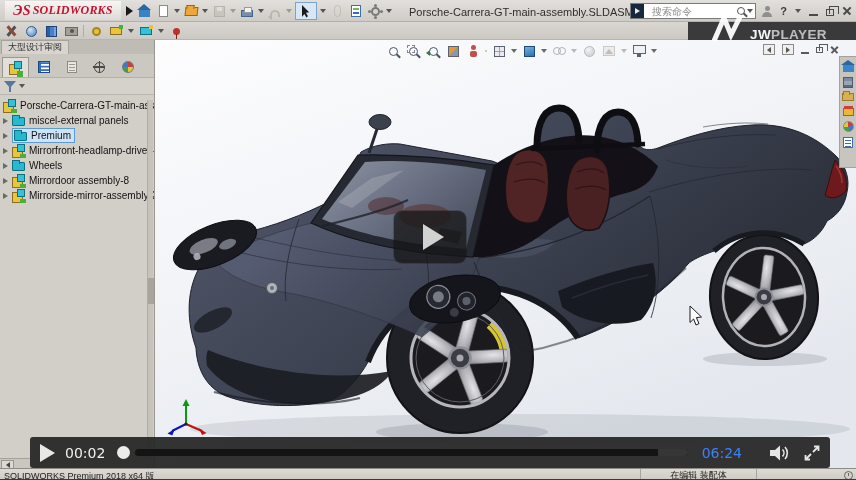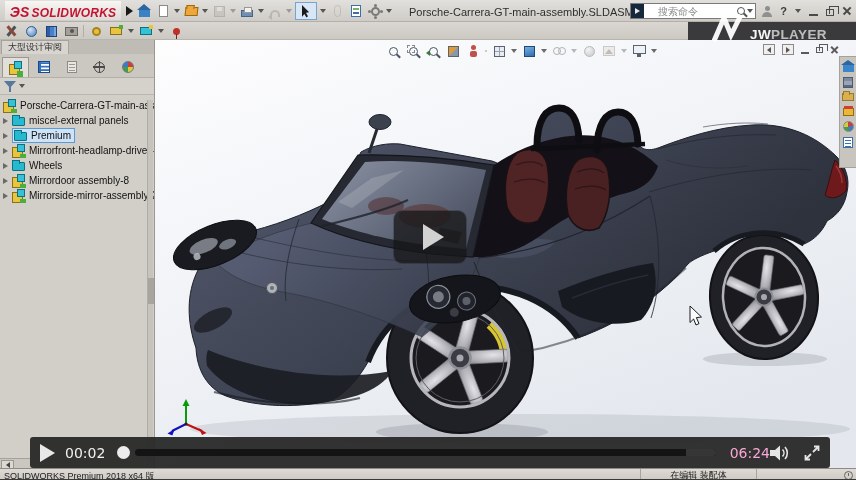--- a/index.html
+++ b/index.html
@@ -16,8 +16,8 @@
     background:linear-gradient(#e2e0dc,#cfccc7); border-bottom:1px solid #b3b0aa;
     display:flex; align-items:center; }
   .sw-logo { position:absolute; left:5px; top:1px; width:116px; height:19px;
-    background:linear-gradient(#f7f6f4,#dddbd7); display:flex; align-items:flex-end; justify-content:center;
-    color:#c41230; font-style:italic; font-weight:bold; font-size:12px; letter-spacing:.2px; }
+    background:linear-gradient(#f7f6f4,#dddbd7); display:flex; align-items:center; justify-content:center;
+    color:#c41230; font-style:italic; font-weight:bold; font-size:12px; letter-spacing:.2px;font-family:Liberation Serif, serif; }
   .sw-logo .mark { font-size:14px; margin-right:2px; }
   .flyout { position:absolute; left:126px; top:6px; width:0; height:0;
     border-top:5px solid transparent; border-bottom:5px solid transparent; border-left:7px solid #1a1a1a; }

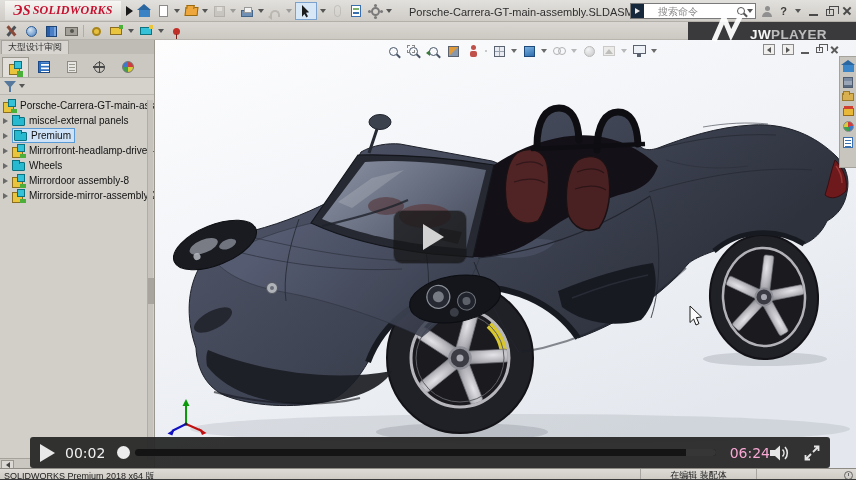--- a/index.html
+++ b/index.html
@@ -54,7 +54,7 @@
     border:1px solid #7a7a7a; display:flex; align-items:center; }
   .sw-flag { width:13px; height:14px; background:#16283c; display:flex; align-items:center; justify-content:center; flex:none; }
   .sw-flag::after { content:""; border-top:3px solid transparent; border-bottom:3px solid transparent; border-left:5px solid #e8e8e8; }
-  .search-input { flex:1; min-width:0; border:none; outline:none; font-size:10px; color:#444; padding:0 8px; background:transparent; font-family:"Liberation Sans",sans-serif;margin-left:6px; }
+  .search-input { flex:1; min-width:0; border:none; outline:none; font-size:10px; color:#444; padding:0 8px; background:transparent; font-family:"Liberation Sans",sans-serif; }
   .search-input::placeholder { color:#8a8a8a; }
   .mag { width:8px; height:8px; border:1.5px solid #555; border-radius:50%; position:relative; flex:none; margin-right:2px; }
   .mag::after { content:""; position:absolute; width:5px; height:1.6px; background:#555; transform:rotate(45deg); right:-4px; bottom:-2px; }

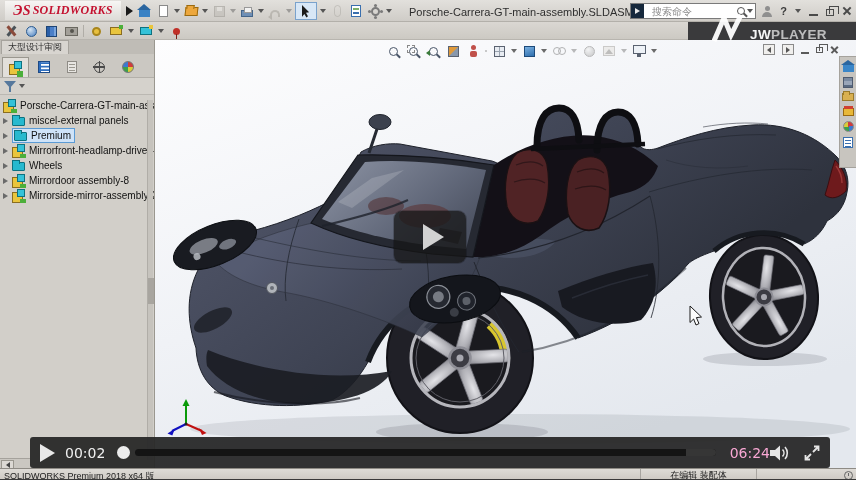--- a/index.html
+++ b/index.html
@@ -200,7 +200,7 @@
   .pb-rail { position:absolute; left:22px; right:4px; top:3.5px; height:7px; border-radius:3.5px; background:#141414; }
   .pb-rail::after { content:""; position:absolute; right:0; top:0; width:30px; height:7px; border-radius:0 3.5px 3.5px 0; background:#363636; }
   .pb-knob { position:absolute; left:4px; top:0.5px; width:13px; height:13px; border-radius:50%; background:#ececec; cursor:pointer; }
-  .pb-dur { font-family:"DejaVu Sans", sans-serif; font-size:14px; width:44px; text-align:right; margin-right:0; flex:none; color:#f9a8d4; }
+  .pb-dur { font-family:"DejaVu Sans", sans-serif; font-size:14px; width:44px; text-align:right; margin-right:28px; flex:none; color:#3b82f6; }
   .pb-ic { flex:none; display:flex; align-items:center; justify-content:center; cursor:pointer; }
 
   

